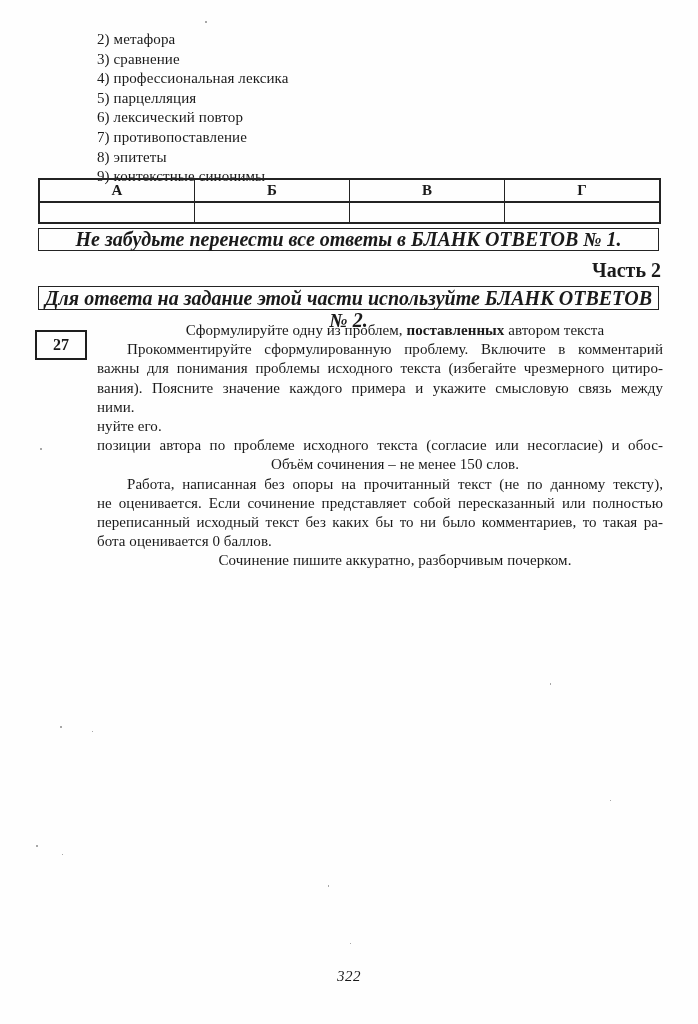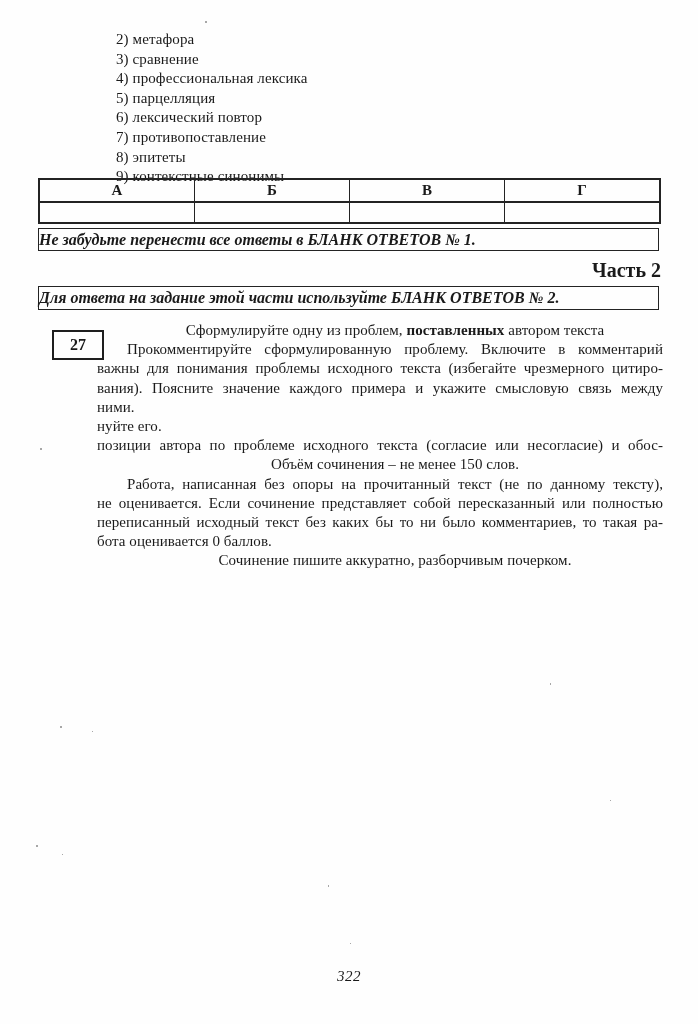--- a/index.html
+++ b/index.html
@@ -25,7 +25,6 @@
     font-size: 15px;
     line-height: 19.6px;
     letter-spacing: 0.1px;
-    margin-left: 19px;
   }
 
   

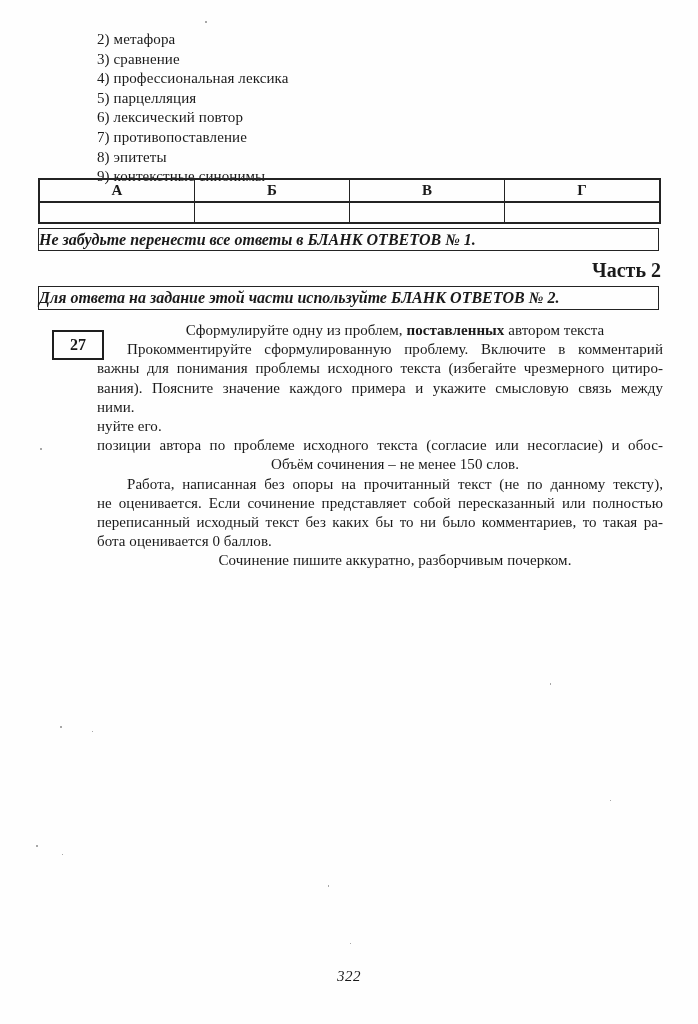--- a/index.html
+++ b/index.html
@@ -57,10 +57,10 @@
     left: 38px;
     width: 619px;
     border: 1.7px solid #232323;
-    text-align: left;
+    text-align: center;
     font-weight: bold;
     font-style: italic;
-    font-size: 16px;
+    font-size: 20px;
   }
   .notice-box.first  { top: 228px; height: 21px; line-height: 21px; }
   .notice-box.second { top: 286px; height: 22px; line-height: 22px; }

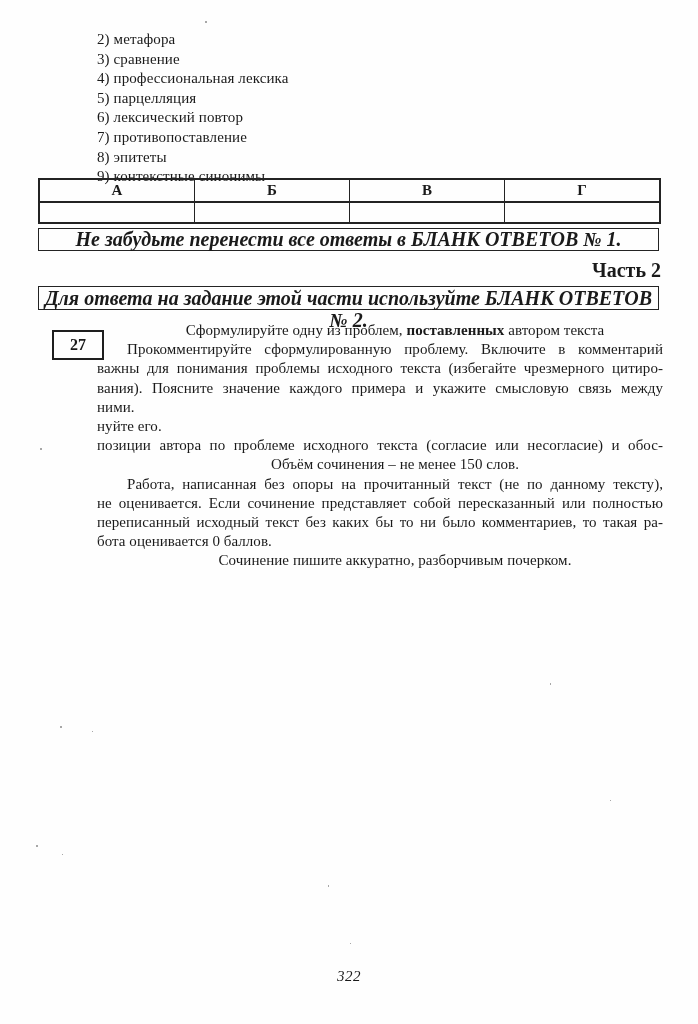--- a/index.html
+++ b/index.html
@@ -79,7 +79,7 @@
   
   .task-number-box {
     position: absolute;
-    left: 52px;
+    left: 35px;
     top: 330px;
     width: 48px;
     height: 26px;

